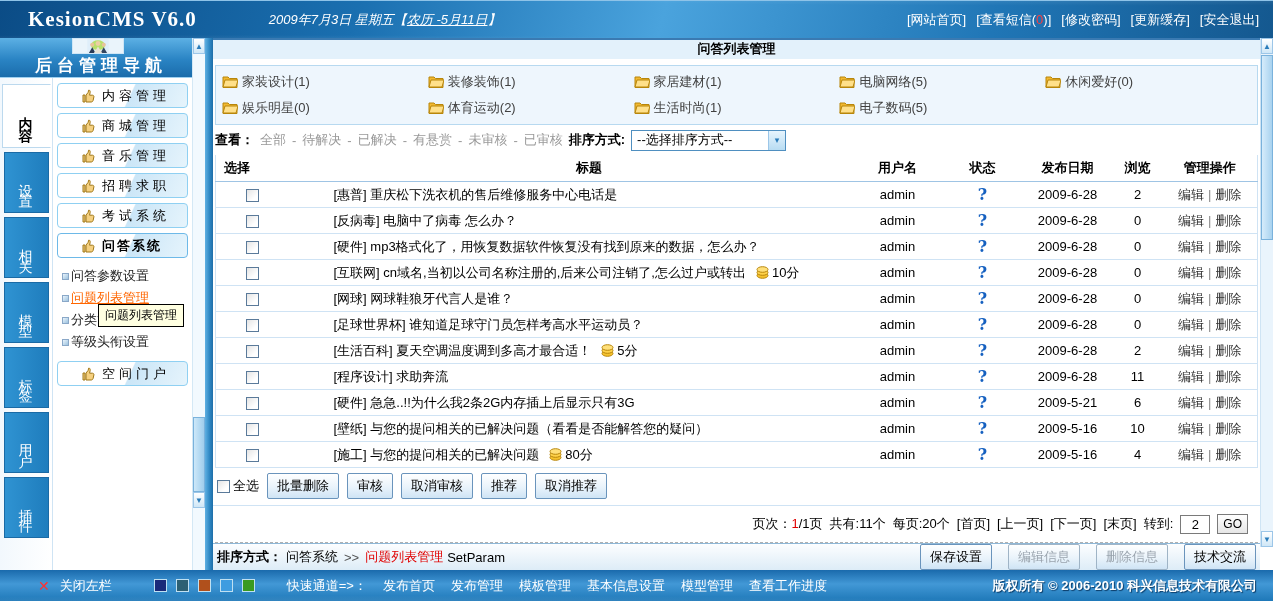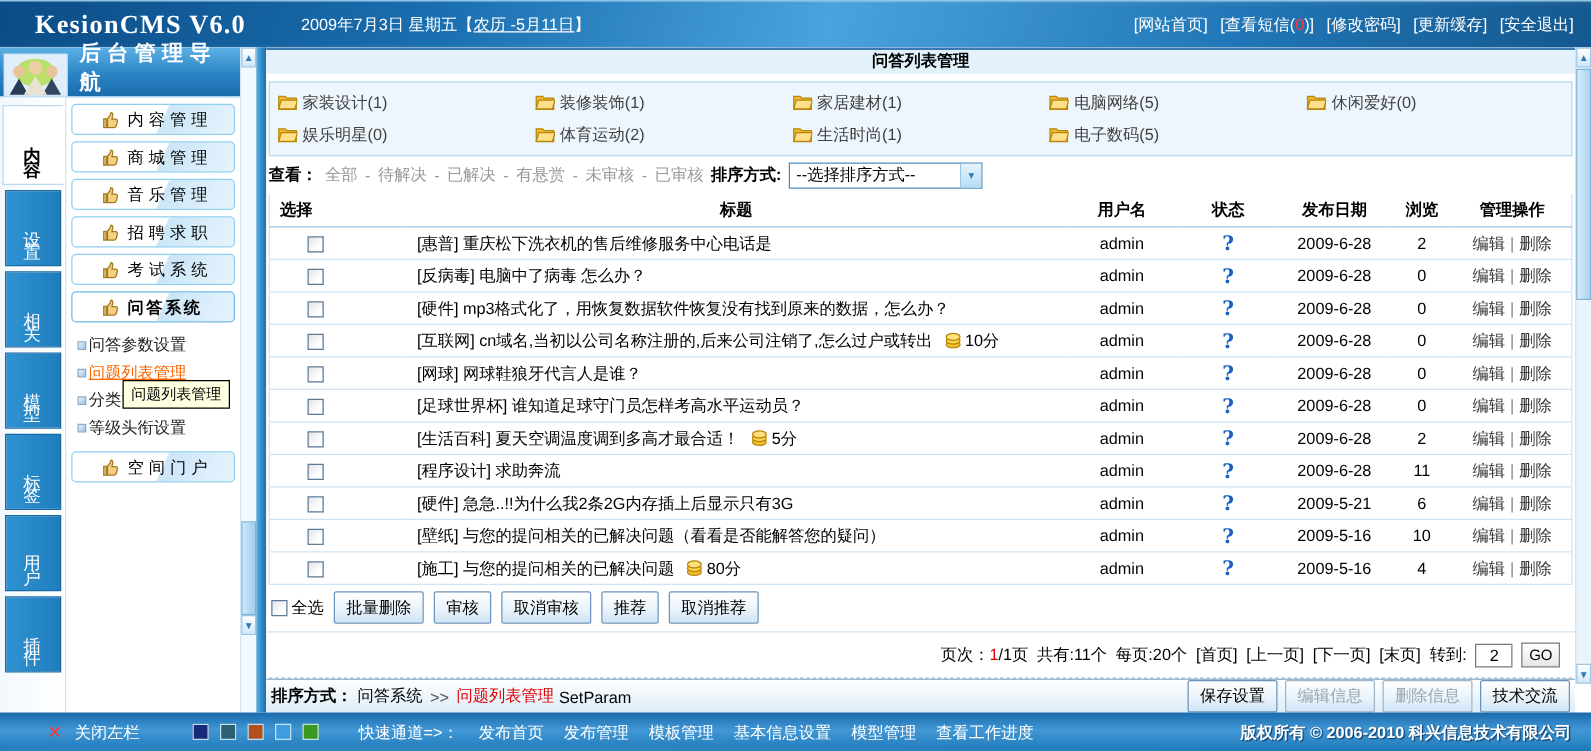--- a/index.html
+++ b/index.html
@@ -14,7 +14,7 @@
       linear-gradient(105deg,#0b4c86 0%,#1a6fb0 28%,#4aa3dd 52%,#2076b6 78%,#14588f 100%);
     border-top:1px solid #8ec3e8; color:#fff; display:flex; align-items:center; }
   .logo { font-family:"Liberation Serif","DejaVu Serif",serif; font-weight:bold; font-size:21px; margin-left:28px; letter-spacing:1px; }
-  .topdate { font-size:13px; margin-left:44px; }
+  .topdate { font-size:13px; margin-left:72px;font-style:italic; }
   .topdate .lunar { text-decoration:underline; cursor:pointer; }
   .toplinks { margin-left:auto; margin-right:14px; font-size:13px; display:flex; gap:10px; }
   .toplinks span { cursor:pointer; }

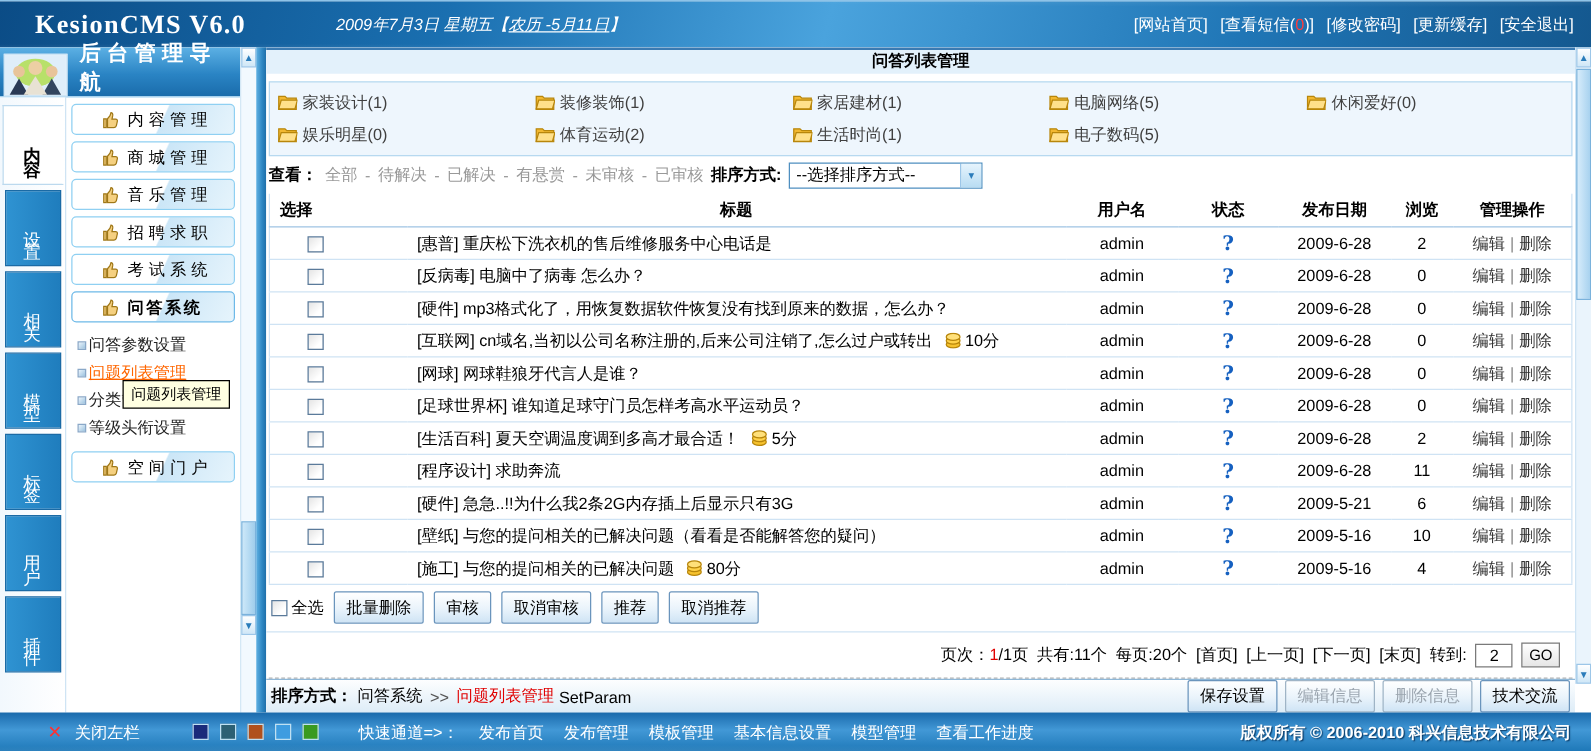--- a/index.html
+++ b/index.html
@@ -24,7 +24,7 @@
   .sidebar { position:absolute; top:38px; left:0; width:205px; height:532px; background:#fff; }
   .sb-head { position:absolute; top:0; left:0; width:192px; height:40px;
     background:linear-gradient(180deg,#5cb0e4 0%,#2a84c4 55%,#1a6cab 100%);
-    display:flex; align-items:flex-end; border-bottom:1px solid #9ed0f0;}
+    display:flex; align-items:center; border-bottom:1px solid #9ed0f0;flex-direction:column;}
   .avatar { width:52px; height:34px; margin-left:3px; border:1px solid #cfe6f6; background:#eaf4fb; }
   .sb-title { color:#fff; font-size:17px; font-weight:bold; letter-spacing:5px; margin-left:10px; }
   .sb-body { position:absolute; top:40px; left:0; width:192px; height:492px; display:flex; }

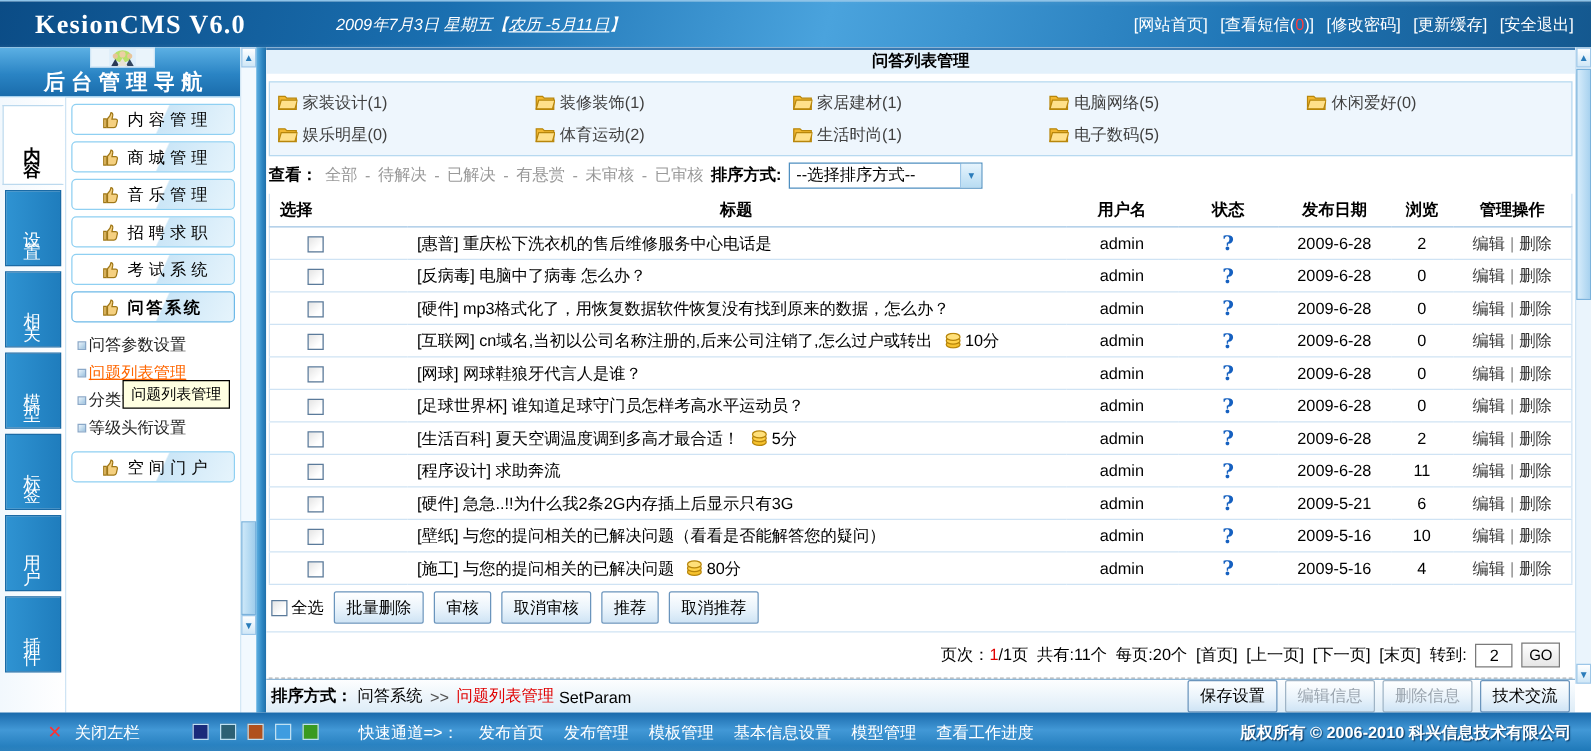--- a/index.html
+++ b/index.html
@@ -105,7 +105,7 @@
   .opnav .onlabel { font-weight:bold; }
   .opnav .sep { color:#555; margin:0 2px; }
   .opnav .redlink { color:#e00000; cursor:pointer; }
-  .opnav .btns { margin-left:auto; display:flex; gap:6px; }
+  .opnav .btns { margin-left:auto; display:flex; gap:16px; }
 
   .c-scroll { position:absolute; top:38px; left:1260px; width:13px; height:509px; background:#eaf4fc; border-left:1px solid #cfe4f4; }
   .c-scroll .down { position:absolute; bottom:0; left:0; right:0; }

